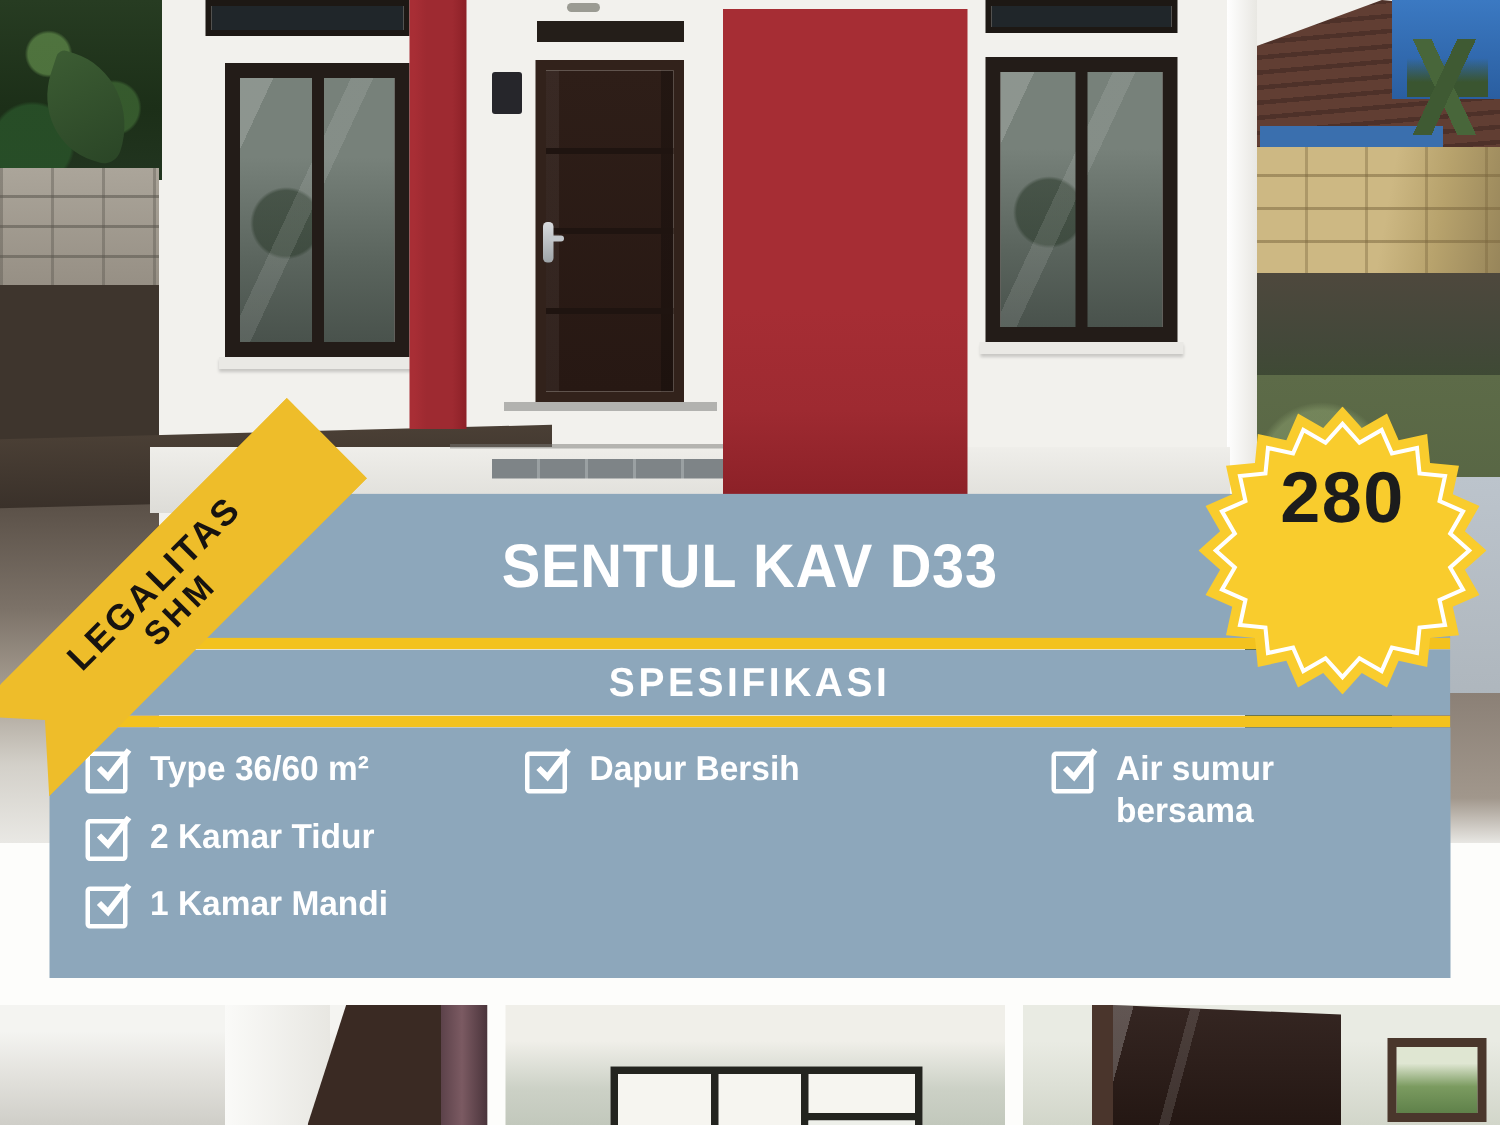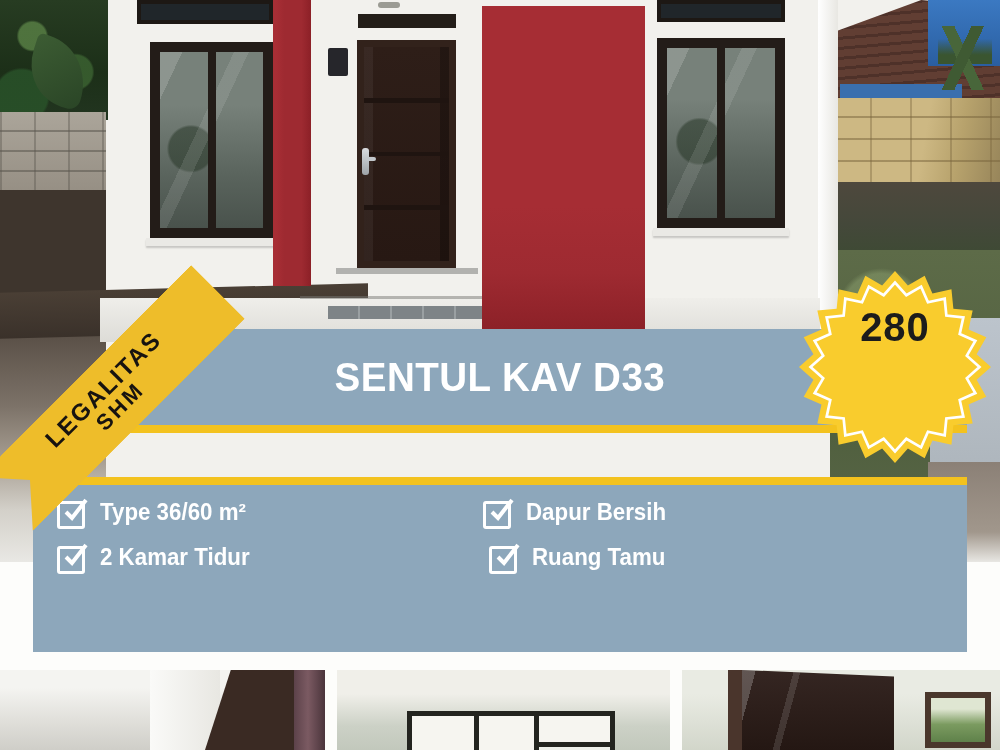--- a/index.html
+++ b/index.html
@@ -128,7 +128,7 @@
   .badge{position:absolute;left:799px;top:271px;width:192px;height:192px;}
   .badge svg{position:absolute;left:0;top:0;}
   .badge .amount{position:absolute;left:0;top:34px;width:100%;text-align:center;
-    color:#1c1c1c;font-weight:bold;font-size:40px;letter-spacing:1px;}
+    color:#1c1c1c;font-weight:bold;font-size:48px;letter-spacing:1px;}
   .badge .unit{position:absolute;left:0;top:92px;width:100%;text-align:center;
     color:#1c1c1c;font-weight:bold;font-size:46px;letter-spacing:2px;}
 

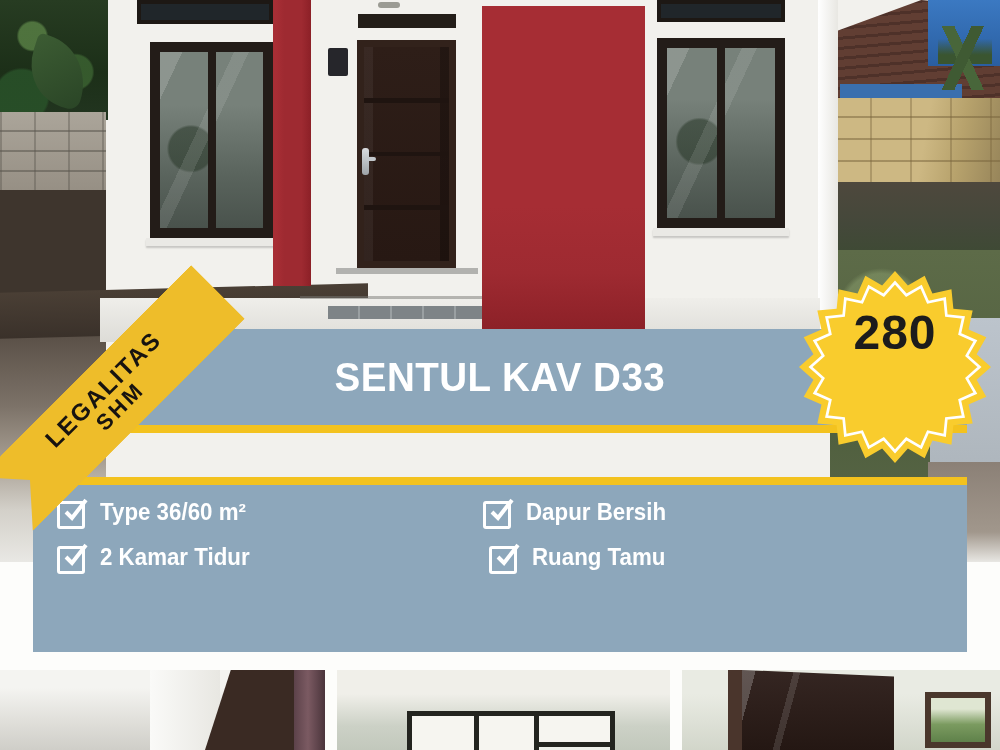--- a/index.html
+++ b/index.html
@@ -211,6 +211,9 @@
     <span>SENTUL KAV D33</span>
   </div>
   <div class="yline yline1"></div>
+  <div class="bar-spes">
+    <span>SPESIFIKASI</span>
+  </div>
   <div class="yline yline2"></div>
 
   <div class="spec-panel">

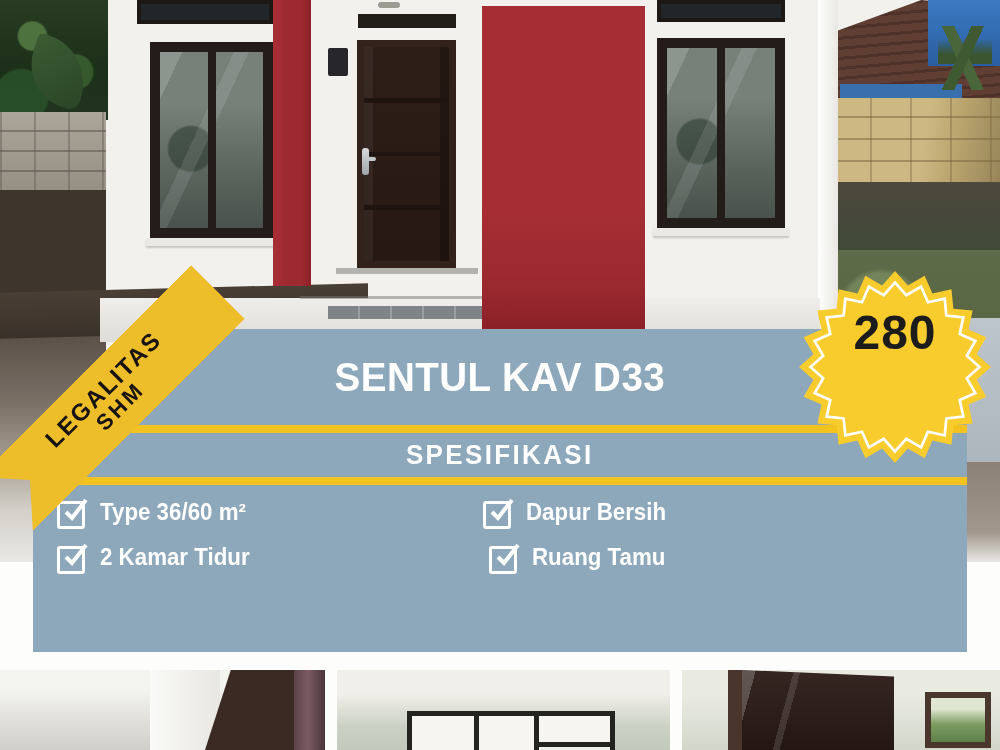--- a/index.html
+++ b/index.html
@@ -109,7 +109,7 @@
   .spec-panel{position:absolute;left:33px;top:485px;width:934px;height:167px;background:#8da7bb;}
   .spec-col{position:absolute;top:13px;display:flex;flex-direction:column;gap:14px;}
   .col1{left:24px;width:295px;}
-  .col2{left:317px;width:320px;align-items:flex-end;}
+  .col2{left:317px;width:320px;}
   .col3{left:668px;width:255px;}
   .spec-item{display:flex;align-items:flex-start;gap:15px;}
   .cbx{flex:0 0 auto;width:22px;height:22px;margin-top:3px;border:3px solid #ffffff;border-radius:3px;position:relative;}

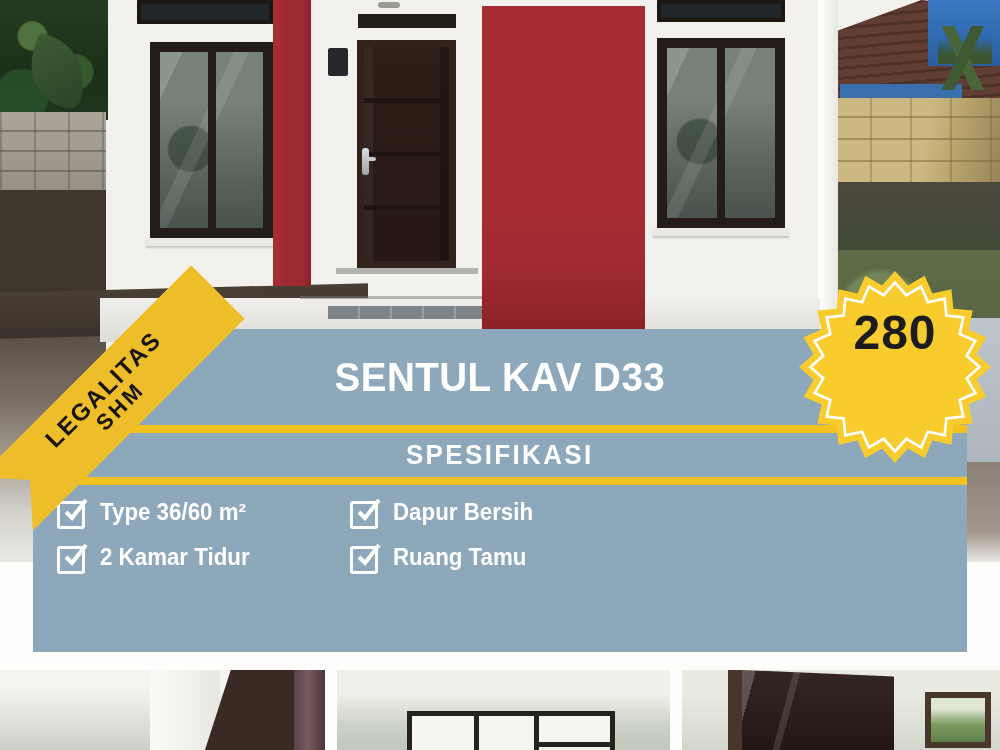--- a/index.html
+++ b/index.html
@@ -254,6 +254,15 @@
       </div>
     </div>
     <div class="spec-col col3">
+      <div class="spec-item">
+        <span class="cbx">
+            <svg width="30" height="30" viewBox="0 0 30 30">
+              <polyline points="7,15 13,21 27,3" fill="none" stroke="#ffffff" stroke-width="4"></polyline>
+            </svg>
+          </span>
+        <span class="spec-label">Air sumur
+bersama</span>
+      </div>
     </div>
   </div>
 

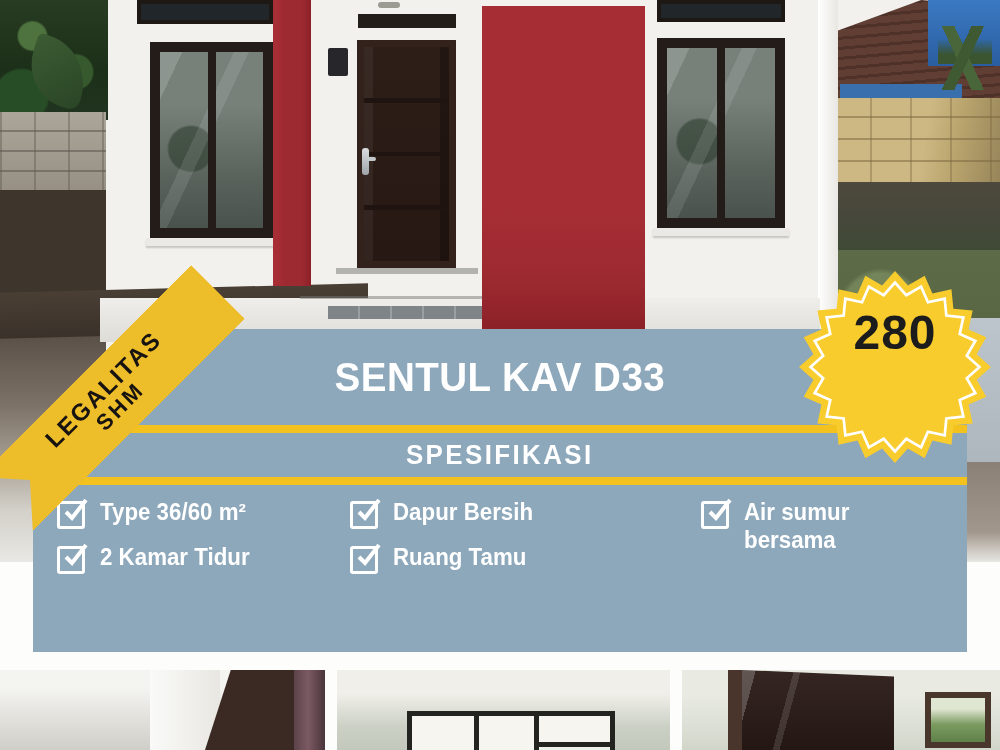--- a/index.html
+++ b/index.html
@@ -244,14 +244,6 @@
           </span>
         <span class="spec-label">Dapur Bersih</span>
       </div>
-      <div class="spec-item">
-        <span class="cbx">
-            <svg width="30" height="30" viewBox="0 0 30 30">
-              <polyline points="7,15 13,21 27,3" fill="none" stroke="#ffffff" stroke-width="4"></polyline>
-            </svg>
-          </span>
-        <span class="spec-label">Ruang Tamu</span>
-      </div>
     </div>
     <div class="spec-col col3">
       <div class="spec-item">

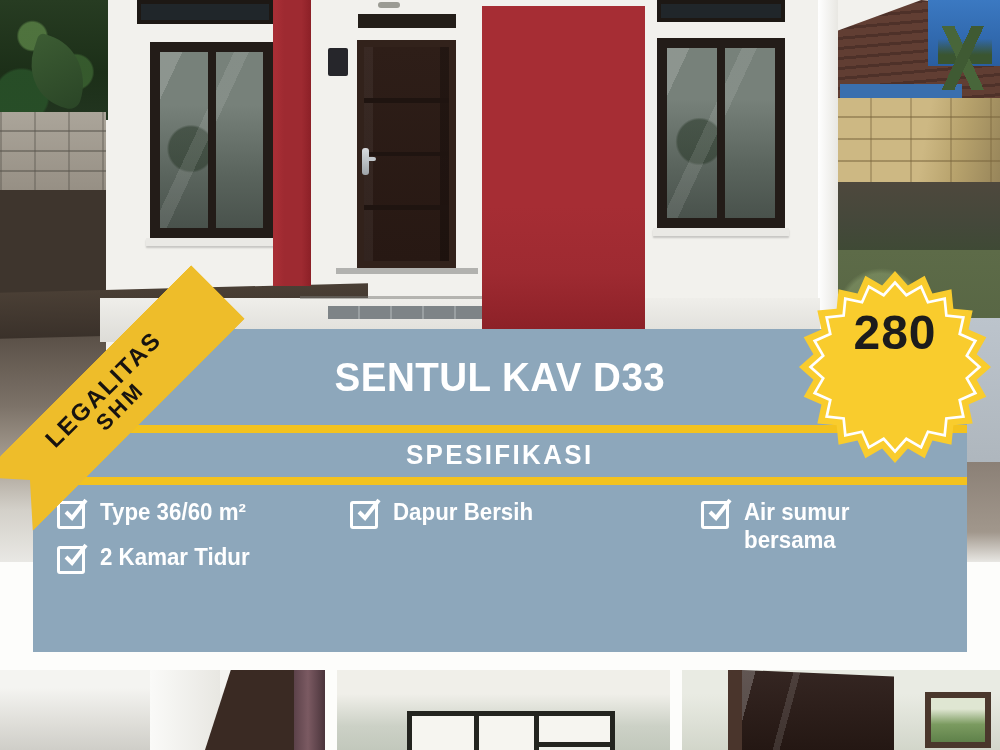--- a/index.html
+++ b/index.html
@@ -234,6 +234,14 @@
           </span>
         <span class="spec-label">2 Kamar Tidur</span>
       </div>
+      <div class="spec-item">
+        <span class="cbx">
+            <svg width="30" height="30" viewBox="0 0 30 30">
+              <polyline points="7,15 13,21 27,3" fill="none" stroke="#ffffff" stroke-width="4"></polyline>
+            </svg>
+          </span>
+        <span class="spec-label">1 Kamar Mandi</span>
+      </div>
     </div>
     <div class="spec-col col2">
       <div class="spec-item">

